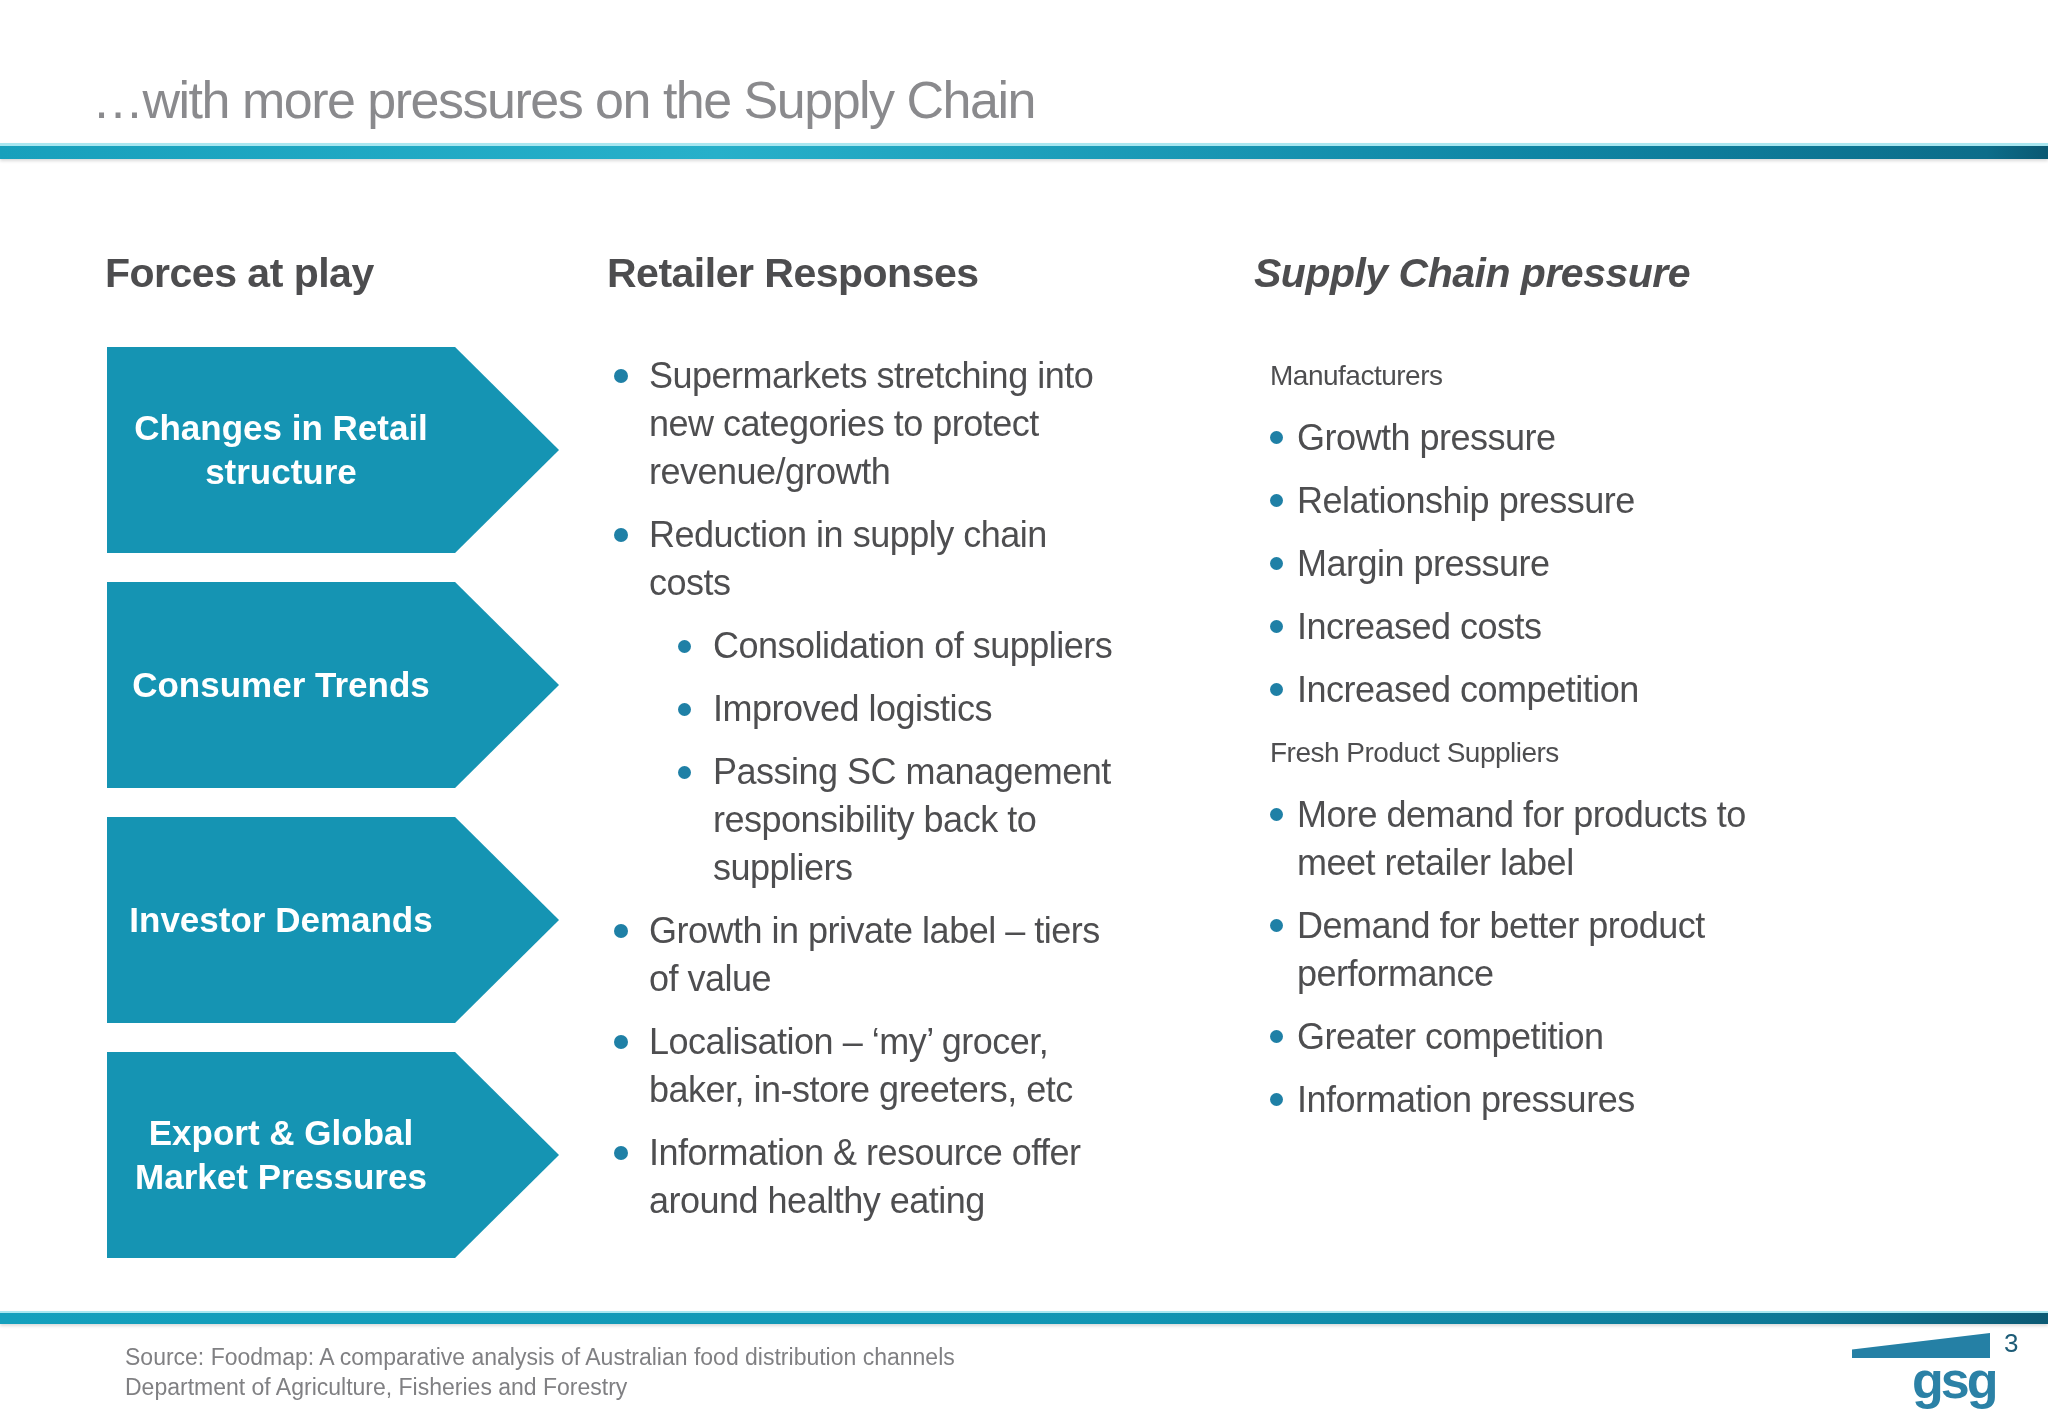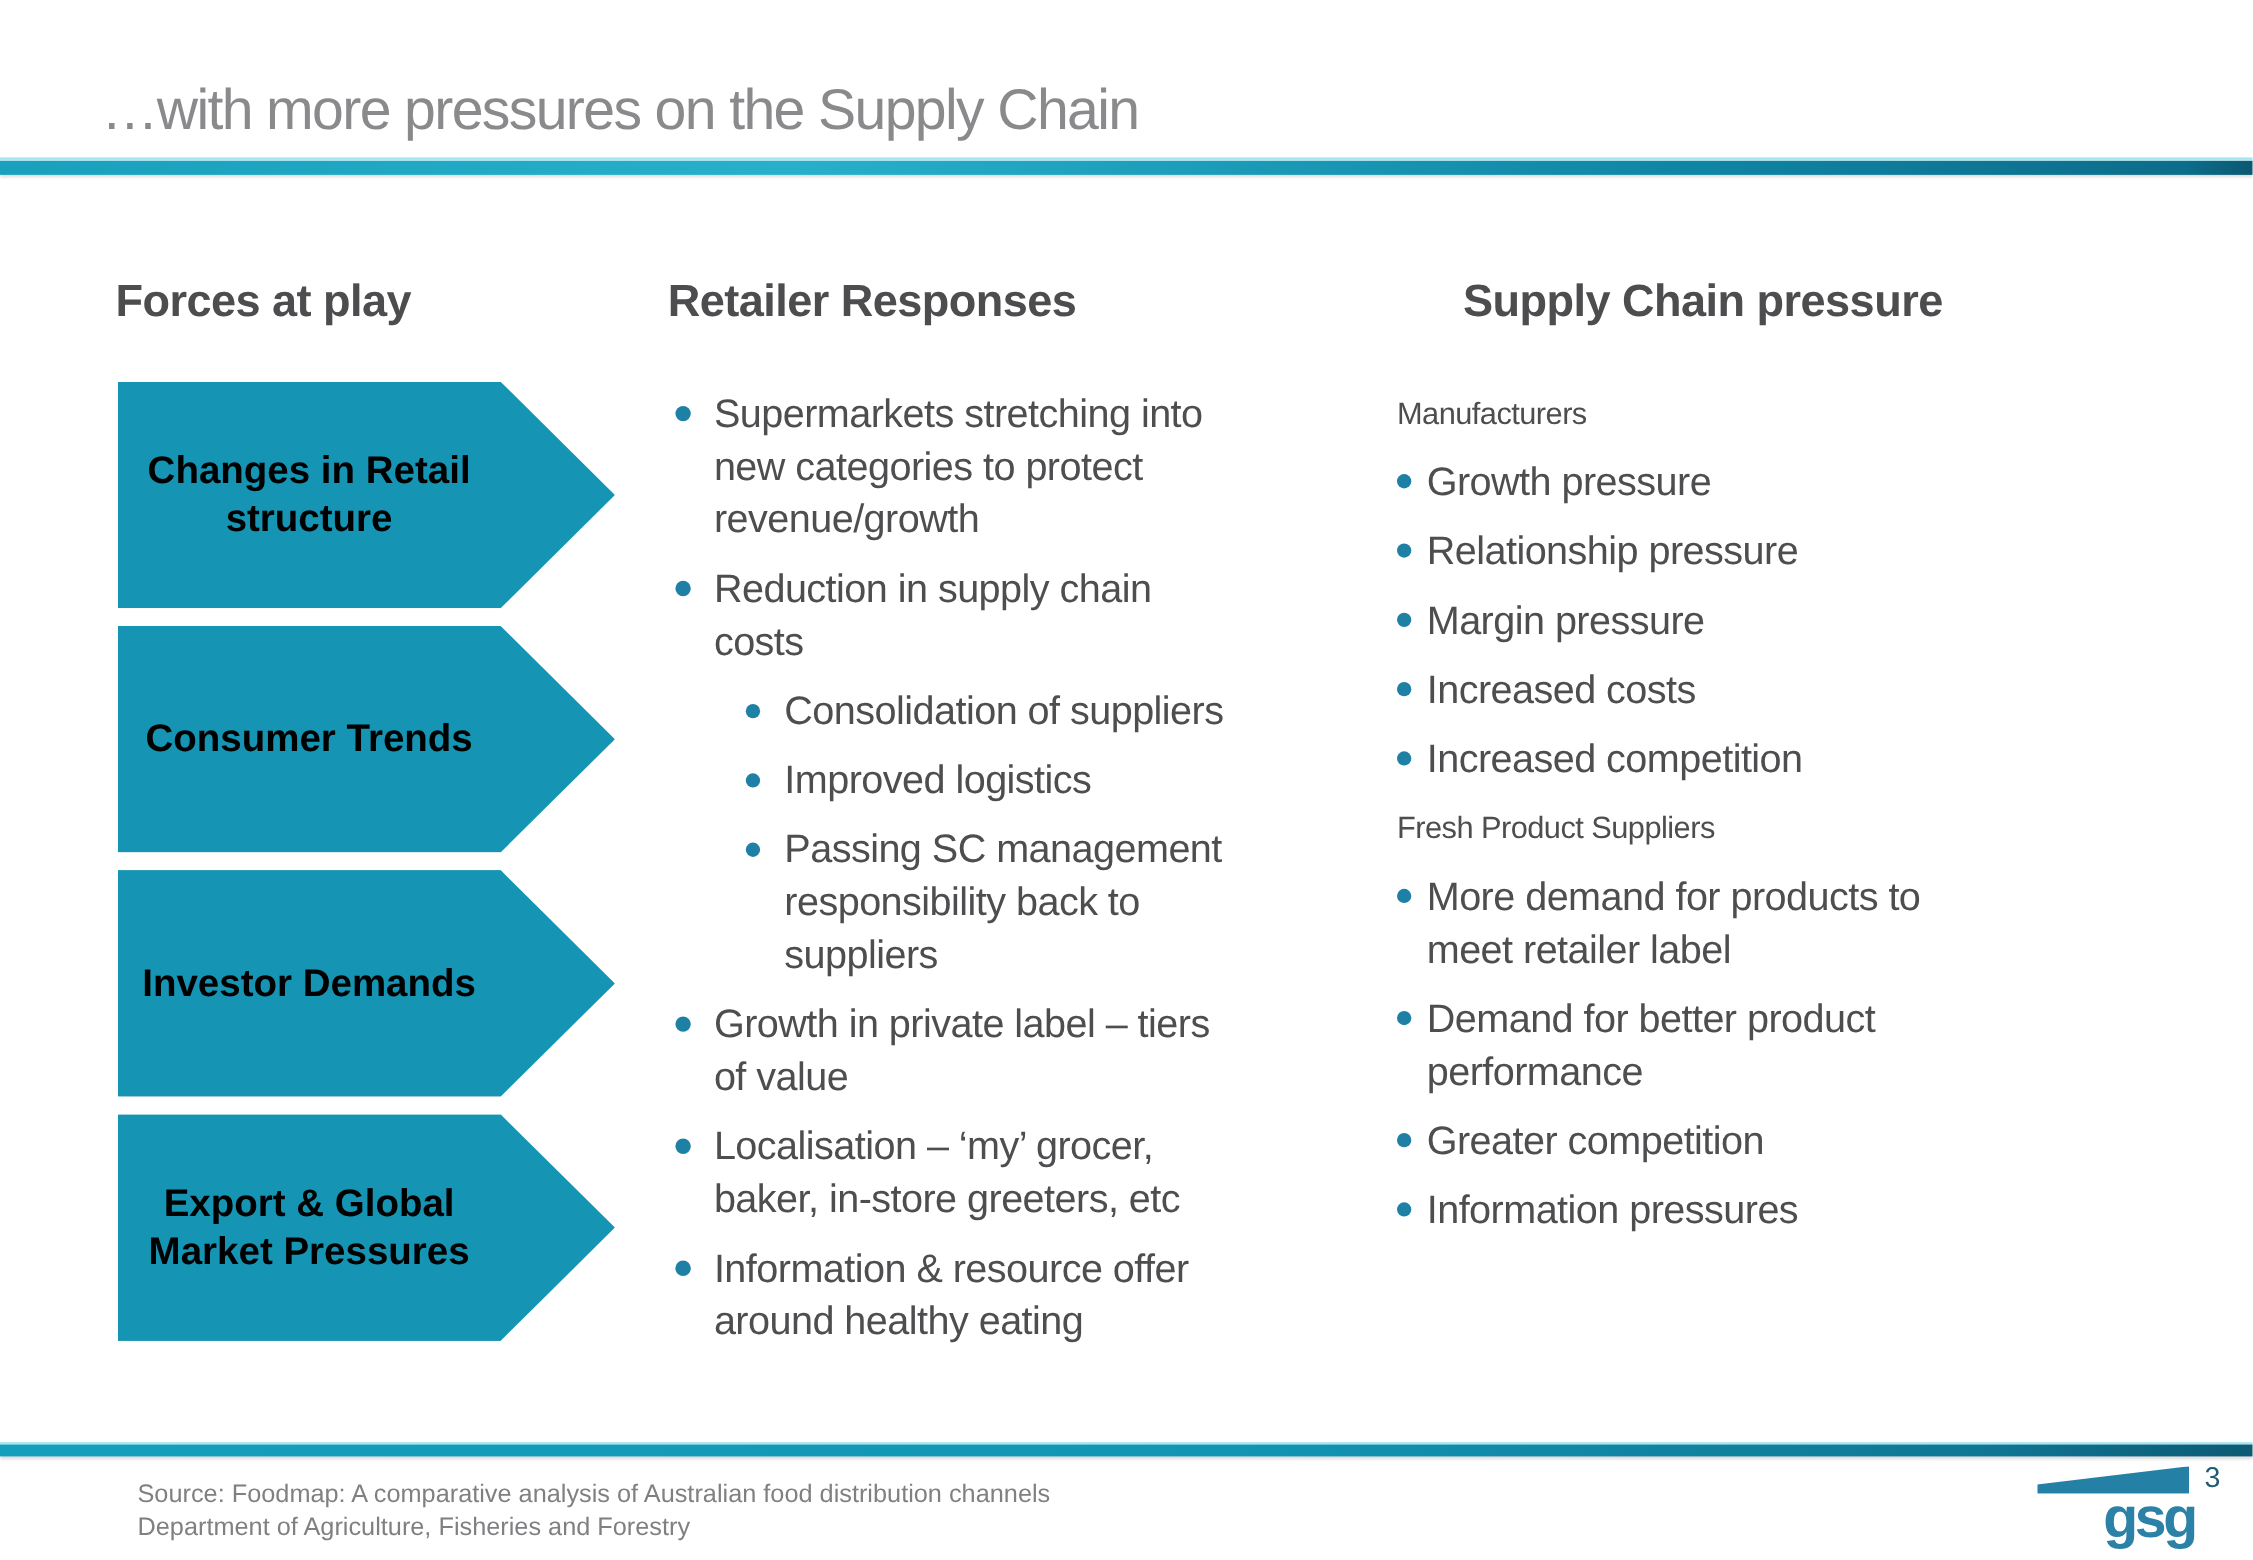--- a/index.html
+++ b/index.html
@@ -59,7 +59,7 @@
   }
   .heading-forces   { left: 105px; }
   .heading-retailer { left: 607px; }
-  .heading-supply   { left: 1330px; }
+  .heading-supply   { left: 1254px; font-style: italic; }
 
   
   .arrows {

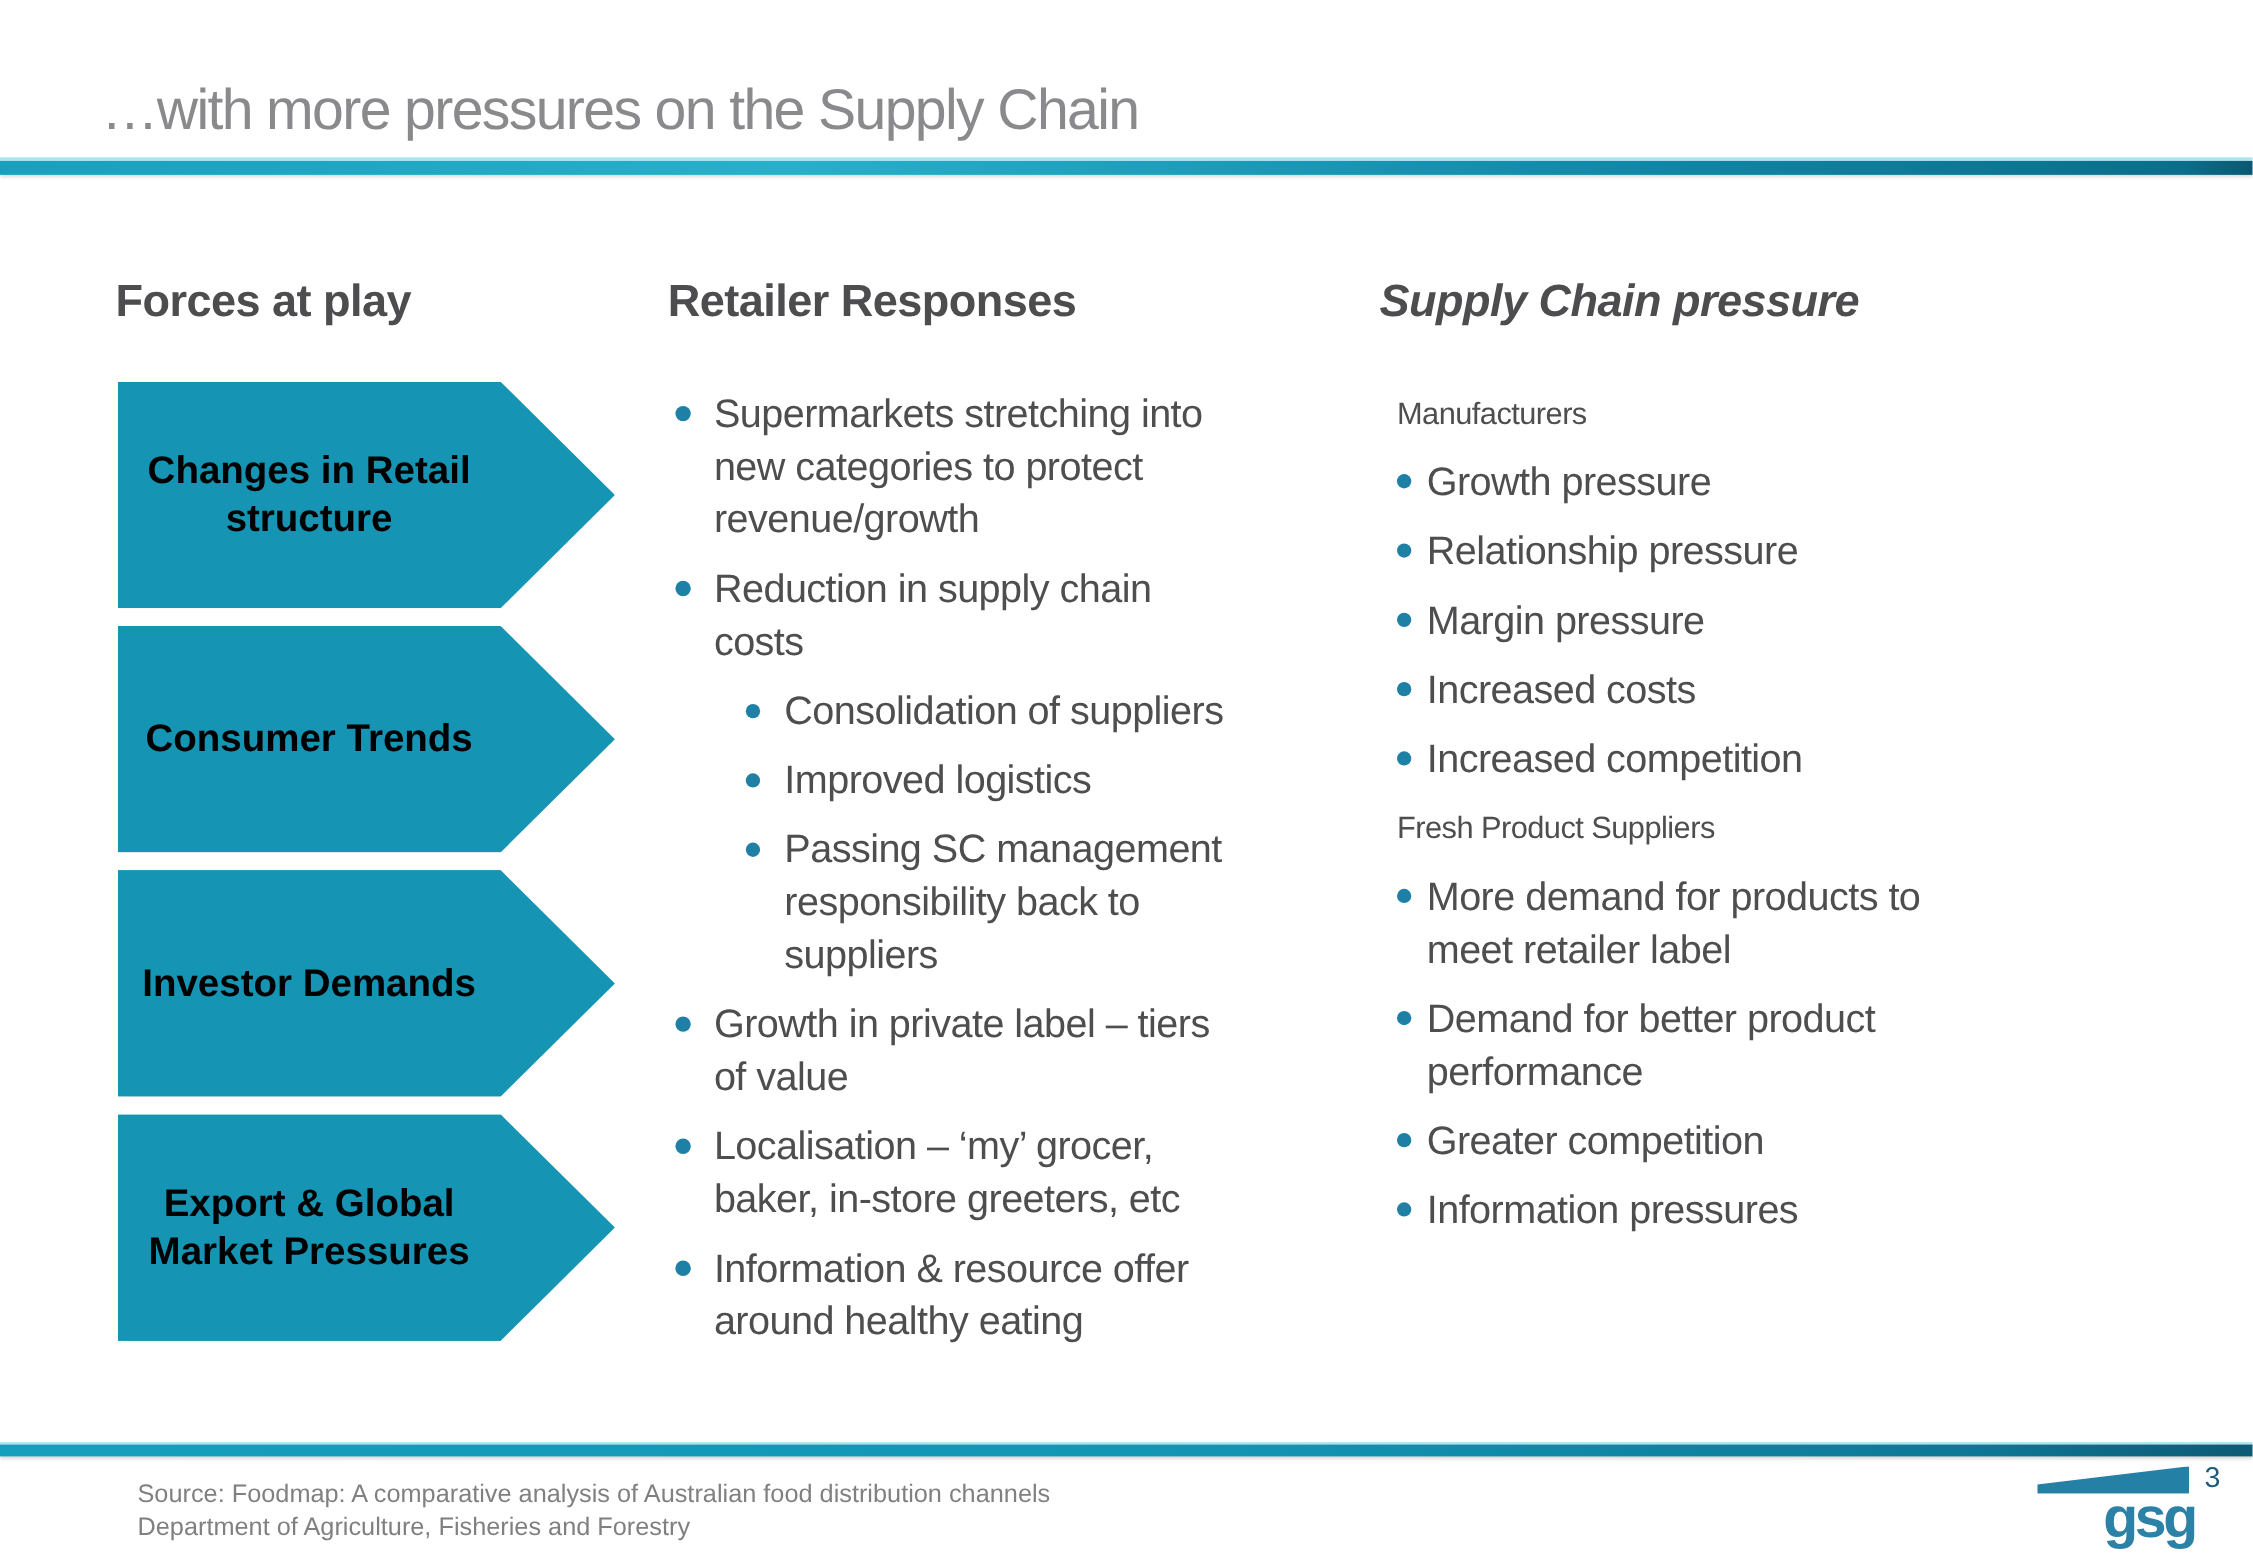--- a/index.html
+++ b/index.html
@@ -71,7 +71,7 @@
   .arrow {
     width: 452px;
     height: 206px;
-    margin-bottom: 16px;
+    margin-bottom: 29px;
     background: #1594b3;
     clip-path: polygon(0 0, 77% 0, 100% 50%, 77% 100%, 0 100%);
     filter: drop-shadow(3px 4px 3px rgba(0,0,0,0.22));
@@ -80,7 +80,7 @@
     justify-content: center;
     box-sizing: border-box;
     padding-right: 104px;
-    color: #000000;
+    color: #ffffff;
     font-size: 35px;
     font-weight: 700;
     line-height: 1.25;

